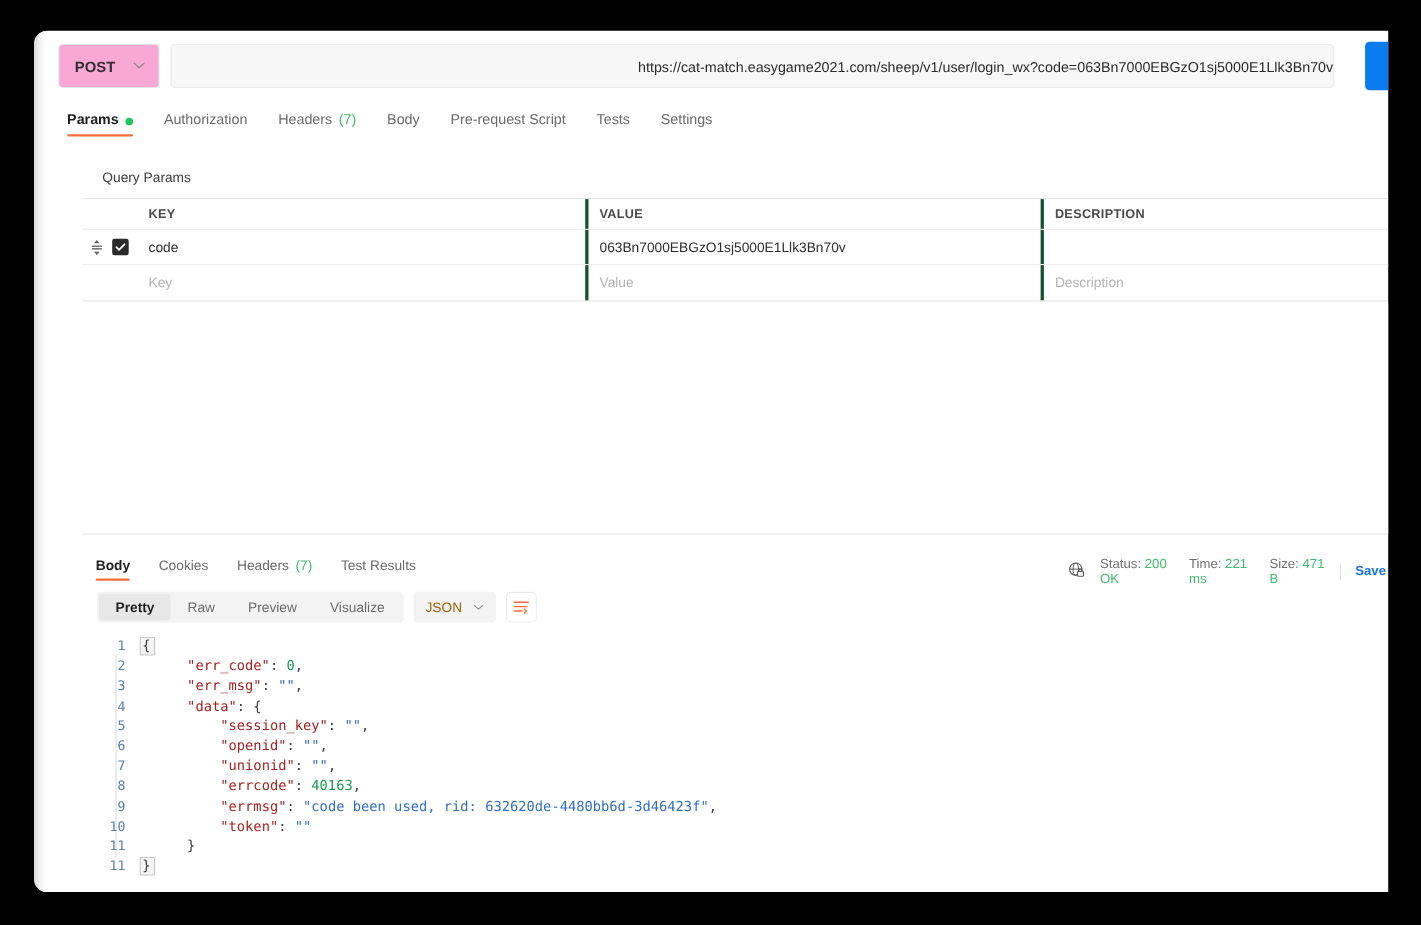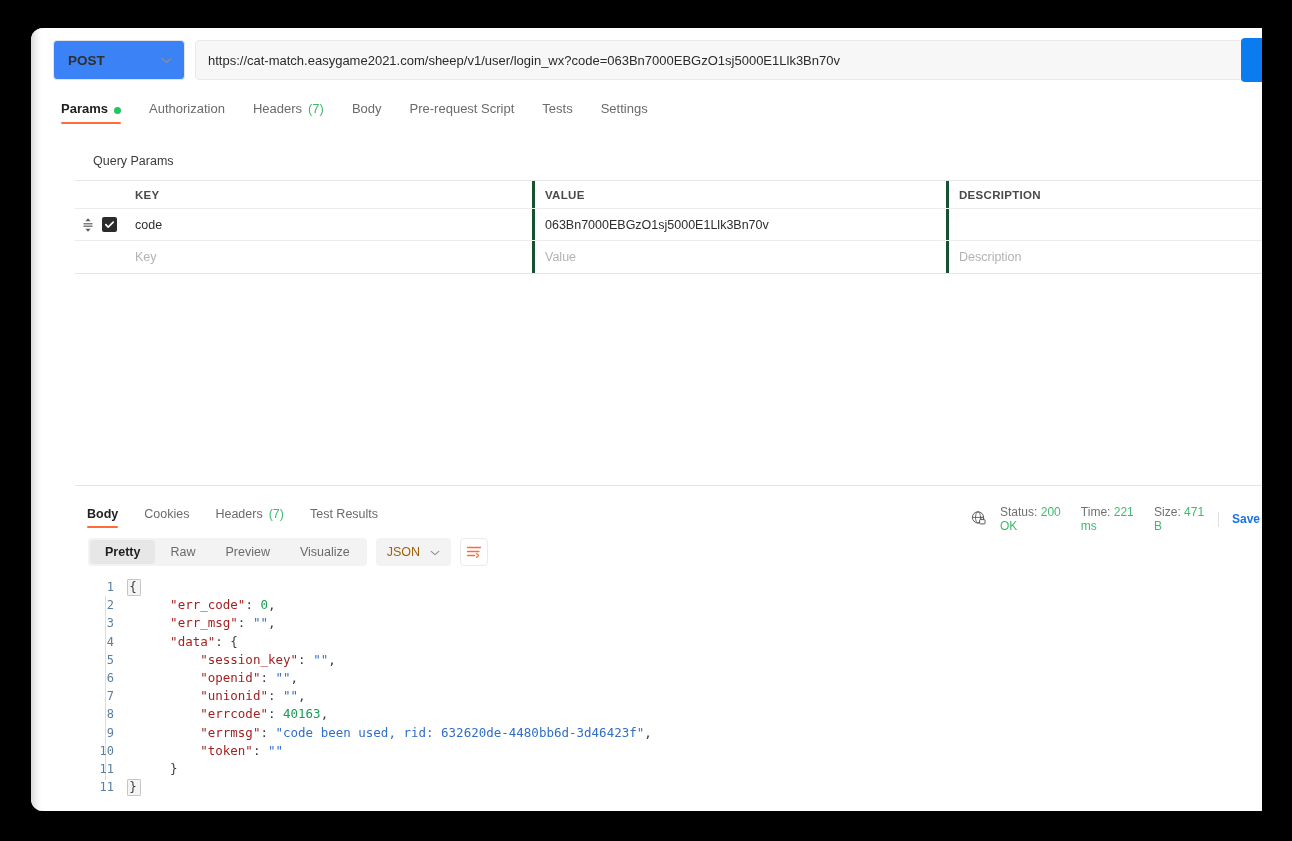--- a/index.html
+++ b/index.html
@@ -34,8 +34,8 @@
     width: 1260px; height: 44px;
   }
   .method {
-    width: 132px; height: 40px;
-    background: #3b82f6;
+    width: 92px; height: 40px;
+    background: #f9a8d4;
     border: 1px solid #e4e4e6;
     border-radius: 4px;
     display: flex; align-items: center; justify-content: space-between;

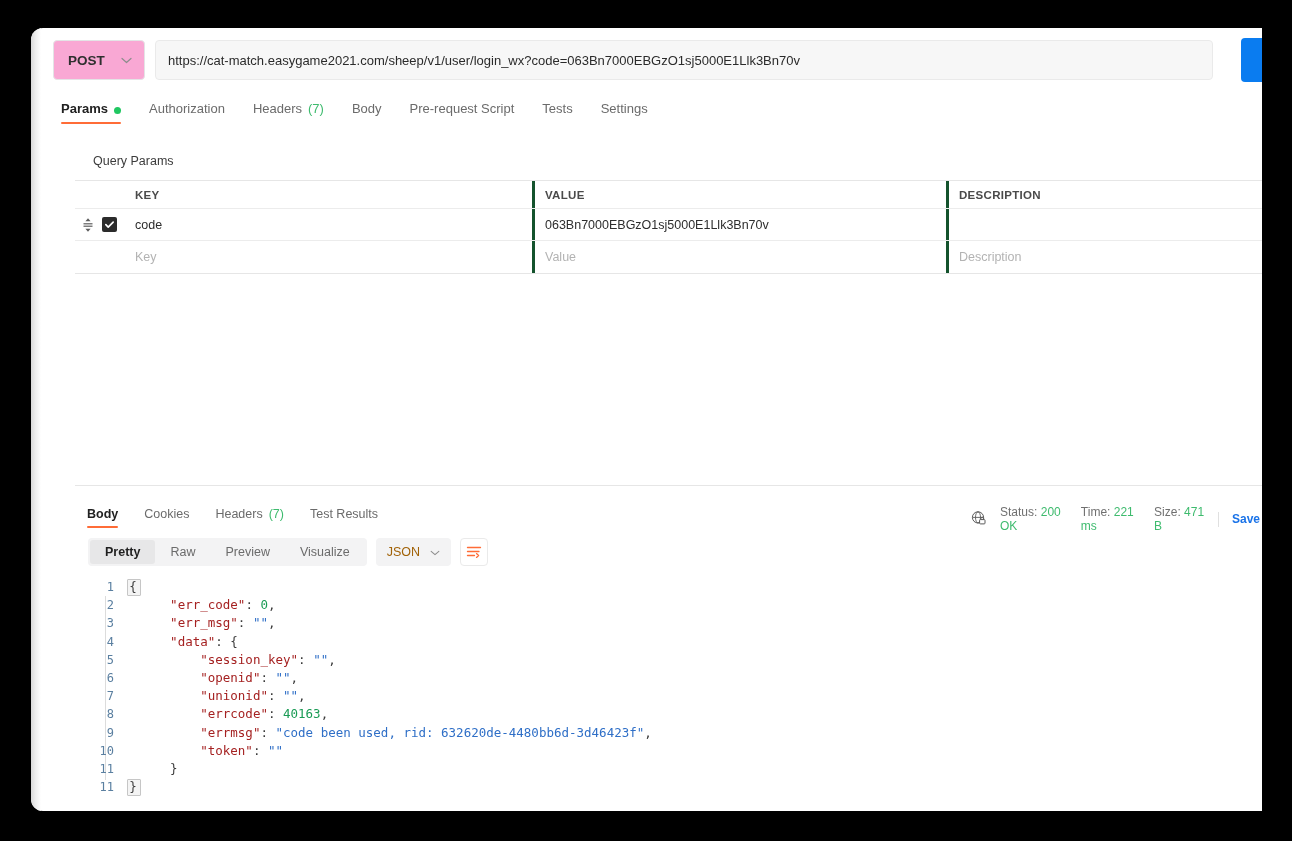--- a/index.html
+++ b/index.html
@@ -50,10 +50,11 @@
     border: 1px solid #eaeaea;
     border-radius: 4px;
     display: flex; align-items: center;
-    padding: 0 12px;
+    padding: 0 0;
     font-size: 13px; color: #2b2b2b;
     white-space: nowrap; overflow: hidden;
     cursor: text;
+    justify-content: flex-end;
   }
   .send-btn {
     position: absolute; left: 1210px; top: 10px;

